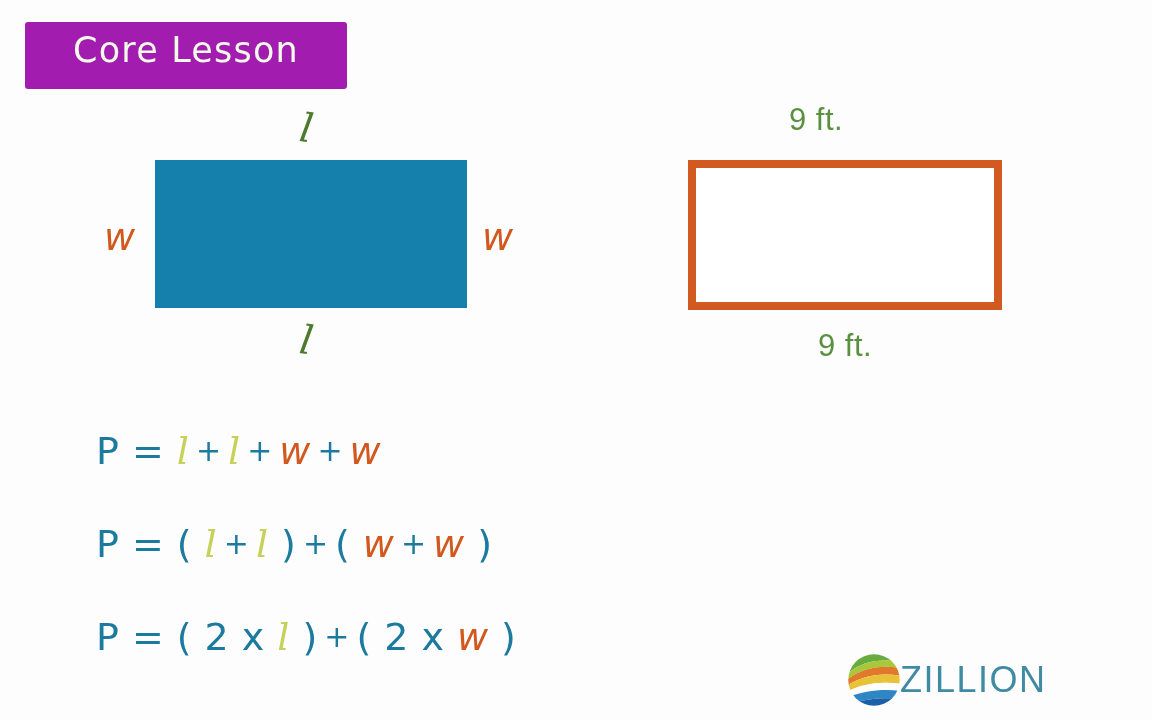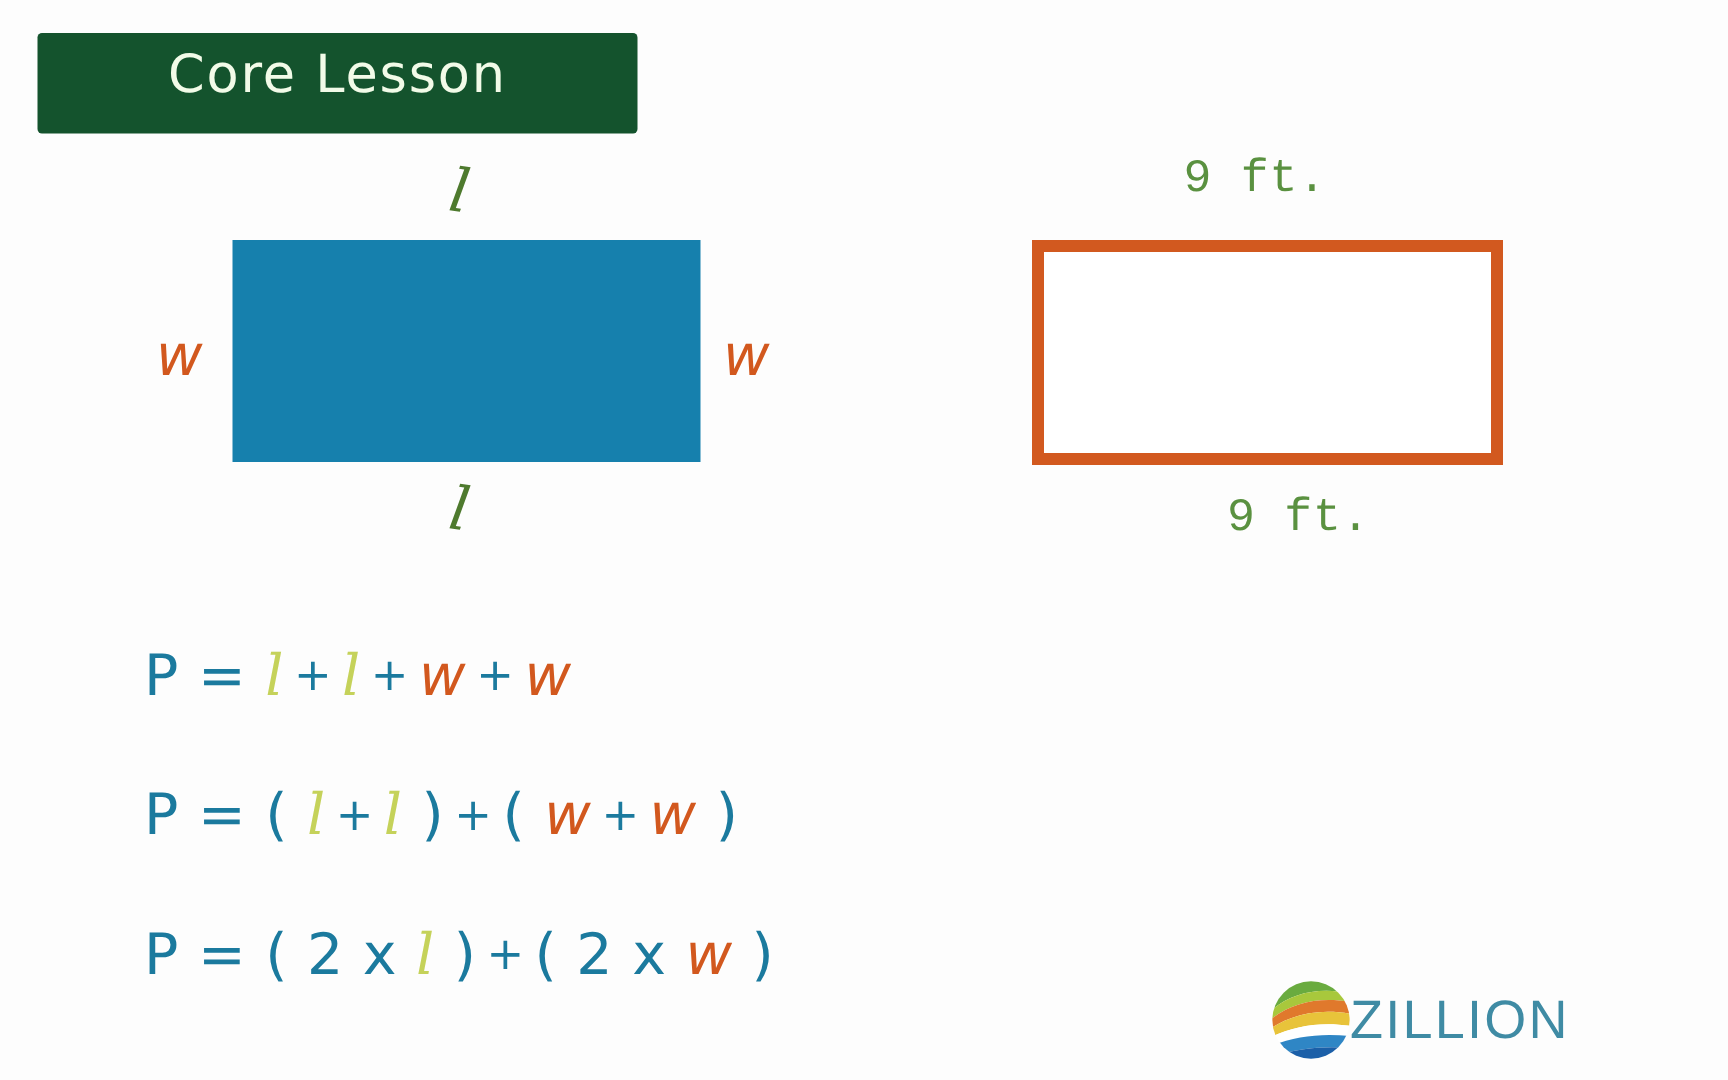--- a/index.html
+++ b/index.html
@@ -25,9 +25,9 @@
     position: absolute;
     left: 25px;
     top: 22px;
-    width: 400px;
+    width: 322px;
     height: 67px;
-    background: #14532d;
+    background: #a21caf;
     border-radius: 3px;
     box-sizing: border-box;
   }

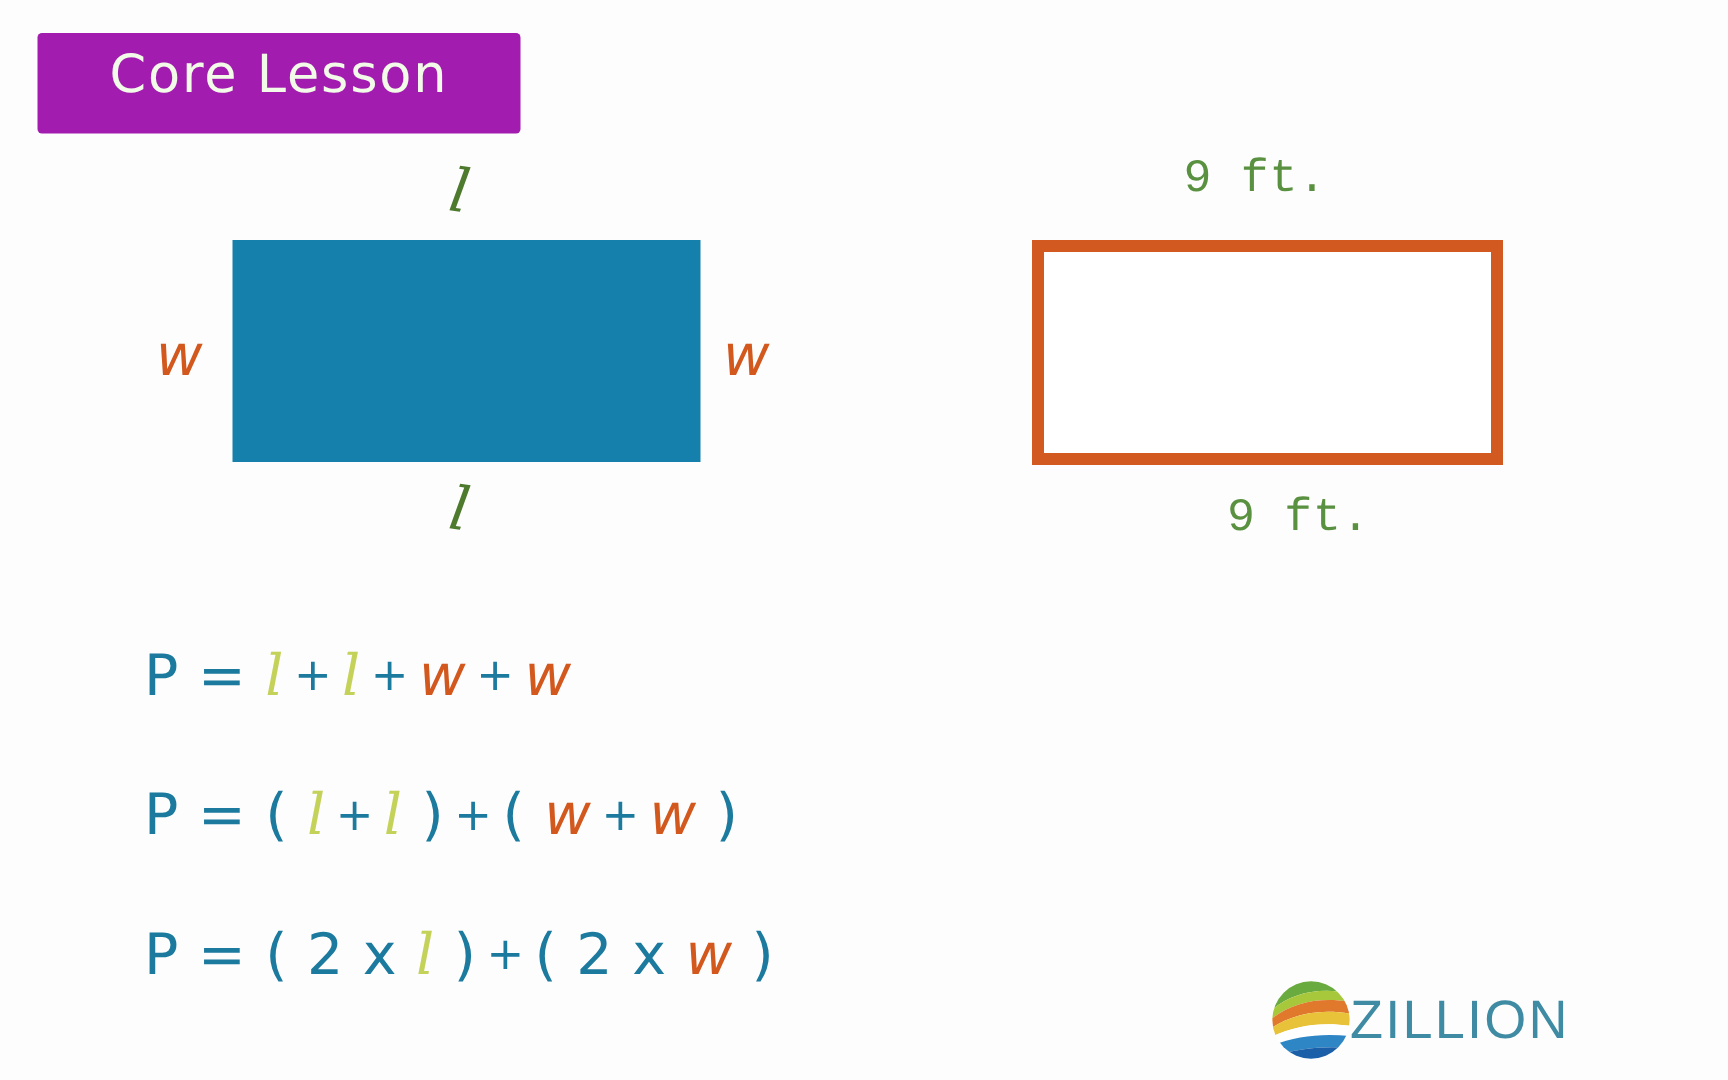--- a/index.html
+++ b/index.html
@@ -125,7 +125,7 @@
   .dim-label {
     position: absolute;
     color: #5a9140;
-    font-family: Liberation Mono, monospace;
+    font-family: Liberation Sans, sans-serif;
     font-size: 31px;
     font-weight: 400;
     line-height: 1;

